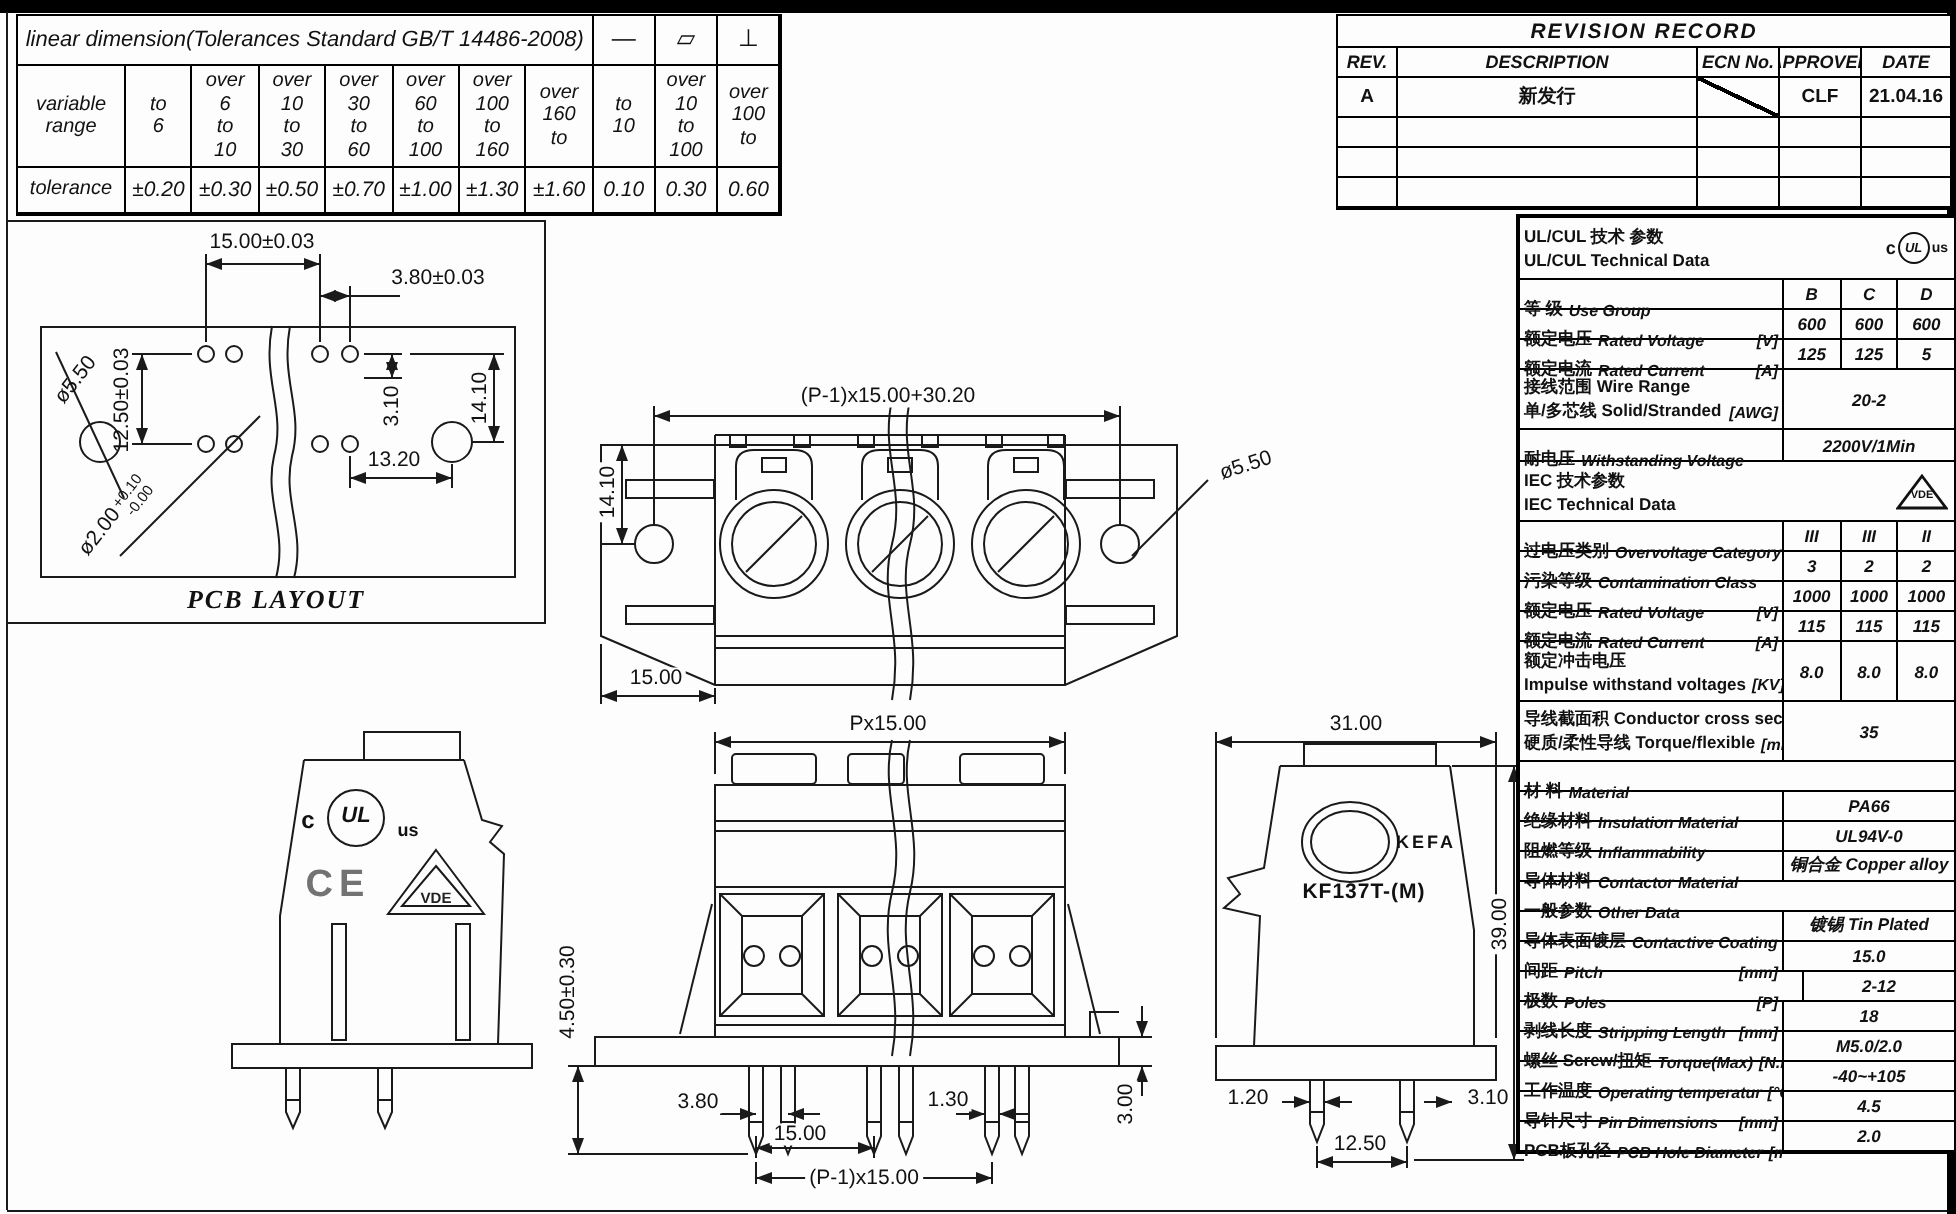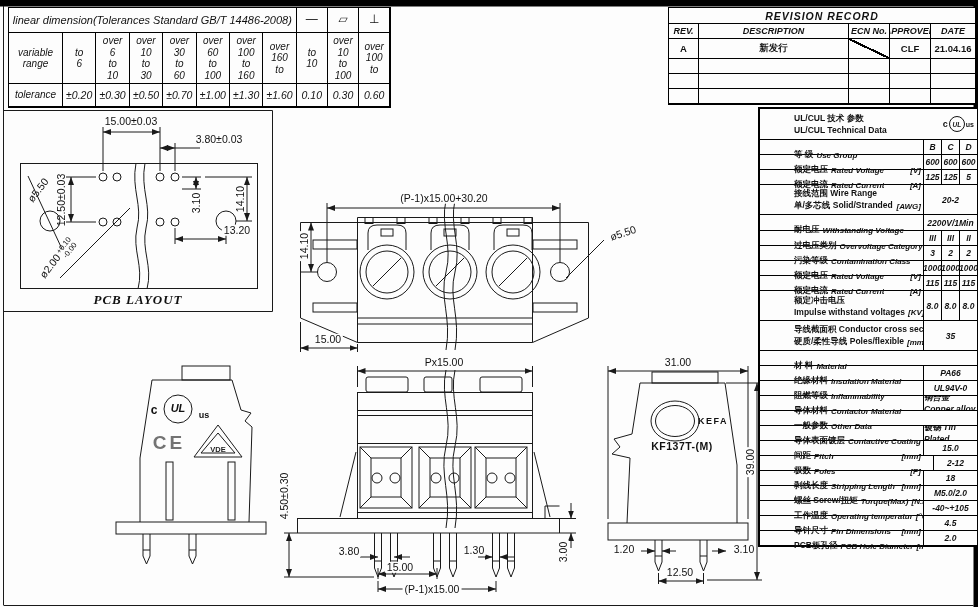--- a/index.html
+++ b/index.html
@@ -49,7 +49,7 @@
   #spec-table{position:absolute;left:758px;top:107px;width:217px;border:2px solid #000;background:#fdfdfd;}
   .srow{display:flex;border-top:1px solid #000;align-items:stretch;box-sizing:border-box;}
   .srow:first-child{border-top:none;}
-  .slab{flex:0 0 131px;display:flex;align-items:center;gap:3px;padding:15px 2px;overflow:hidden;box-sizing:border-box;margin-left:32px;}
+  .slab{flex:0 0 131px;display:flex;align-items:center;gap:3px;padding:15px 2px;overflow:hidden;box-sizing:border-box;}
   .slab.two{flex-direction:column;align-items:stretch;justify-content:center;gap:0;}
   .sline{display:flex;align-items:center;gap:3px;line-height:1.15;}
   .cn{font:bold 8.5px "Liberation Sans",sans-serif;white-space:nowrap;}

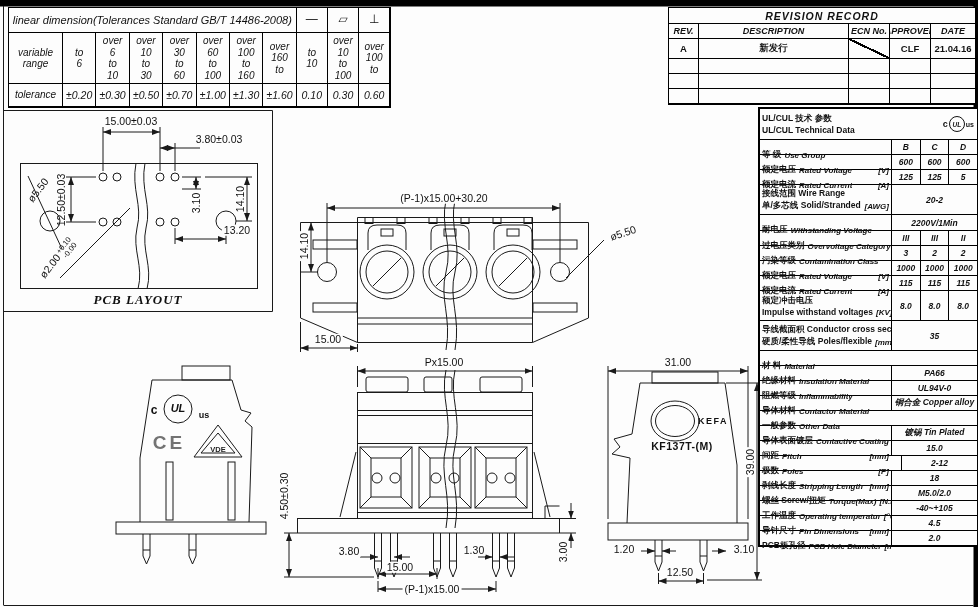--- a/index.html
+++ b/index.html
@@ -285,7 +285,7 @@
   <span class="dim r90" style="left:61px;top:200px;">12.50±0.03</span>
   <span class="dim r90" style="left:196px;top:203px;">3.10</span>
   <span class="dim r90" style="left:240px;top:199px;">14.10</span>
-  <span class="dim bg" style="left:197px;top:230px;margin-left:40px;">13.20</span>
+  <span class="dim bg" style="left:197px;top:230px;">13.20</span>
   <span class="dim r52" style="left:38px;top:190px;">ø5.50</span>
   <span class="dim r52" style="left:50px;top:266px;">ø2.00</span>
   <span class="dim r52 small8" style="left:67px;top:248px;">+0.10

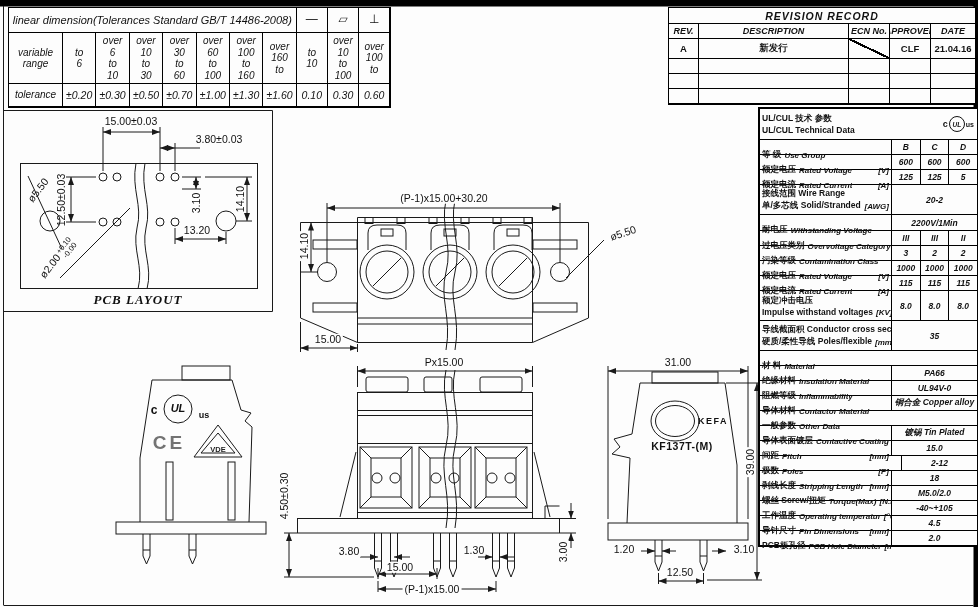--- a/index.html
+++ b/index.html
@@ -466,6 +466,24 @@
         </div>
         <div class="vc">2200V/1Min</div>
       </div>
+      <div class="srow hdr" style="height: 30px;">
+        <div class="slab two">
+          <div class="sline">
+            <span class="cn">IEC   技术参数</span>
+          </div>
+          <div class="sline">
+            <span class="cn">IEC   Technical Data</span>
+          </div>
+        </div>
+        <div class="logoz">
+          <span class="vdemini">
+            <svg width="26" height="18" viewBox="0 0 26 18">
+              <polygon points="13,1 25,17 1,17" fill="none" stroke="#111" stroke-width="1.4"></polygon>
+            </svg>
+            <span>VDE</span>
+          </span>
+        </div>
+      </div>
       <div class="srow r3" style="height: 15px;">
         <div class="slab">
           <span class="cn">过电压类别</span>

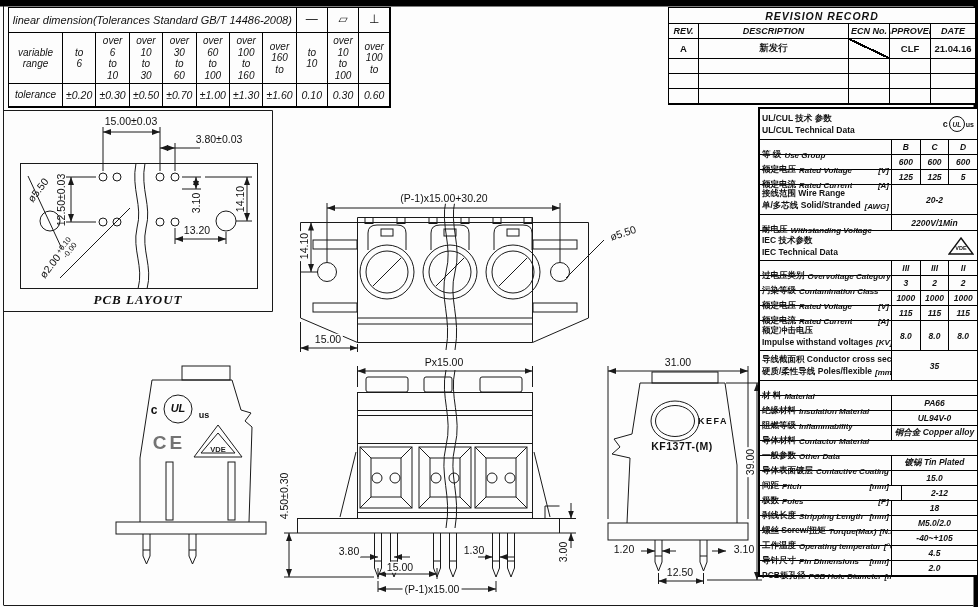--- a/index.html
+++ b/index.html
@@ -542,7 +542,7 @@
             <span class="cn">导线截面积   Conductor cross section</span>
           </div>
           <div class="sline">
-            <span class="cn">硬质/柔性导线   Poles/flexible</span>
+            <span class="cn">硬质/柔性导线   Torque/flexible</span>
             <span class="unit">[mm²]</span>
           </div>
         </div>

